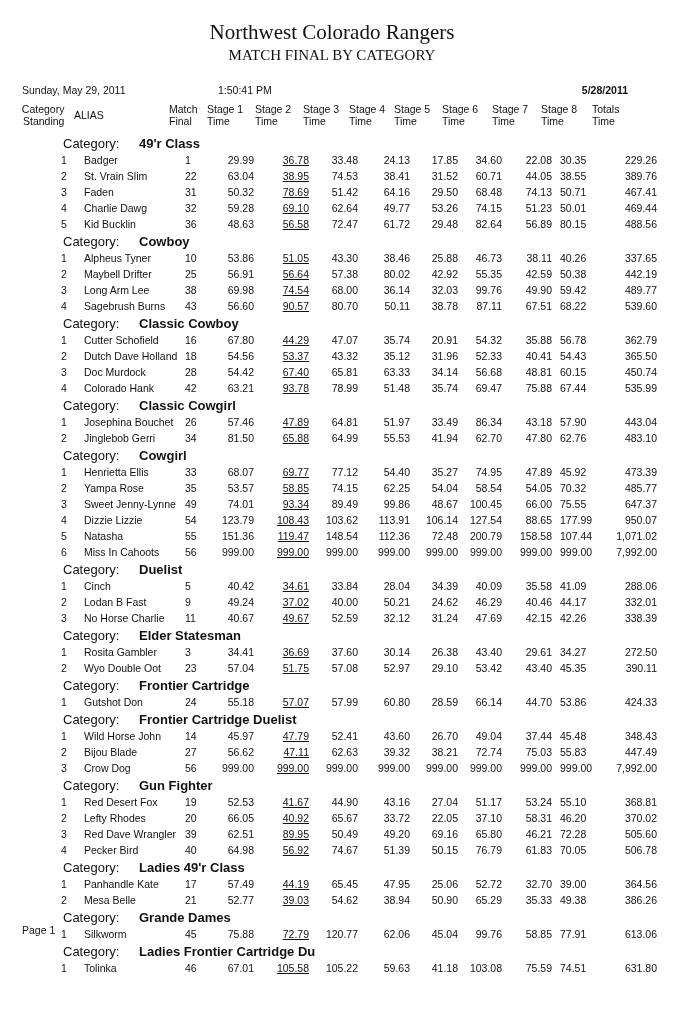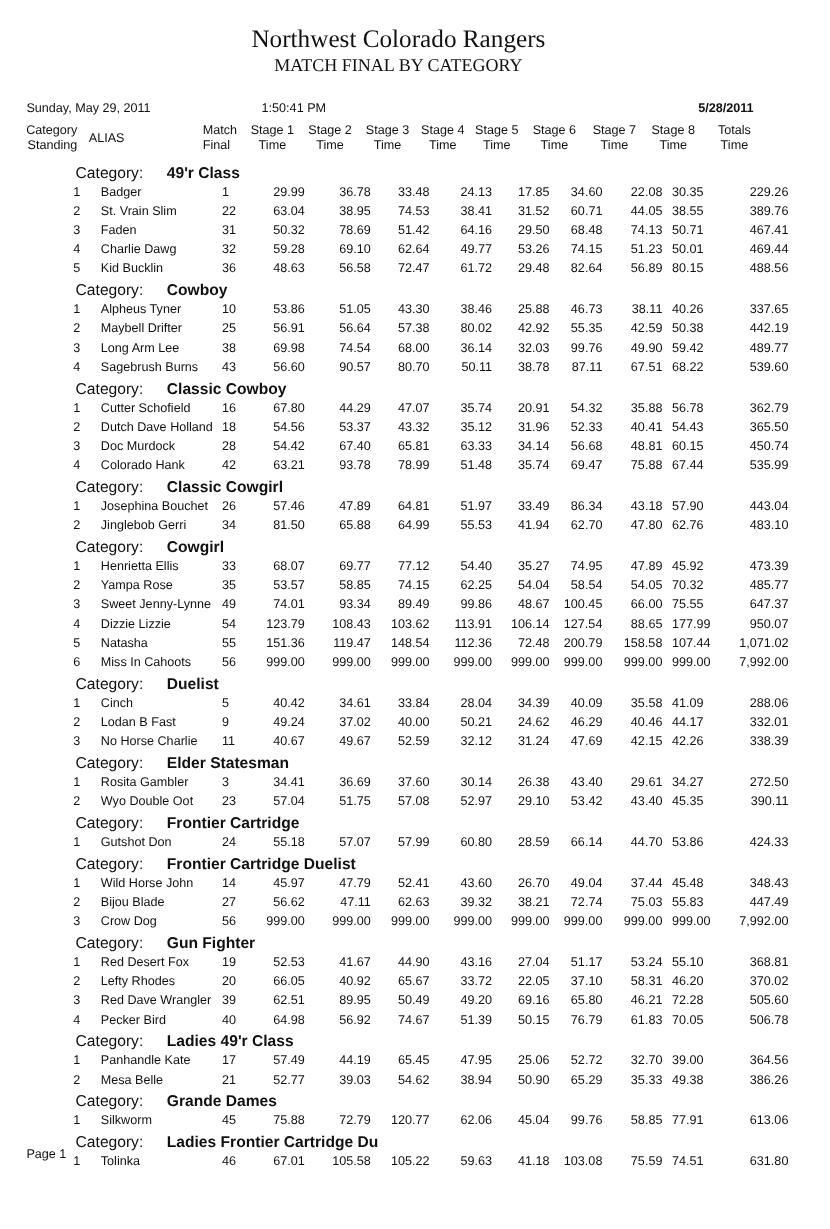--- a/index.html
+++ b/index.html
@@ -7,7 +7,7 @@
   .title { position:absolute; left:0; width:692px; text-align:center; top:20px; font-family:"Liberation Serif", serif; font-size:21px; margin-left:-14px; }
   .subtitle { position:absolute; left:0; width:692px; text-align:center; top:47px; font-family:"Liberation Serif", serif; font-size:15px; margin-left:-14px; }
   .abs { position:absolute; font-size:10.5px; white-space:nowrap; }
-  .hdr { position:absolute; font-size:10.5px; text-align:center; line-height:12px; white-space:nowrap; }
+  .hdr { position:absolute; font-size:10.5px; text-align:left; line-height:12px; white-space:nowrap; }
   #body { position:absolute; left:0; top:134px; width:692px;padding-left:17px; }
   .cat { position:relative; height:18px; }
   .cat .lbl { position:absolute; left:46px; top:2px; font-size:13px; }

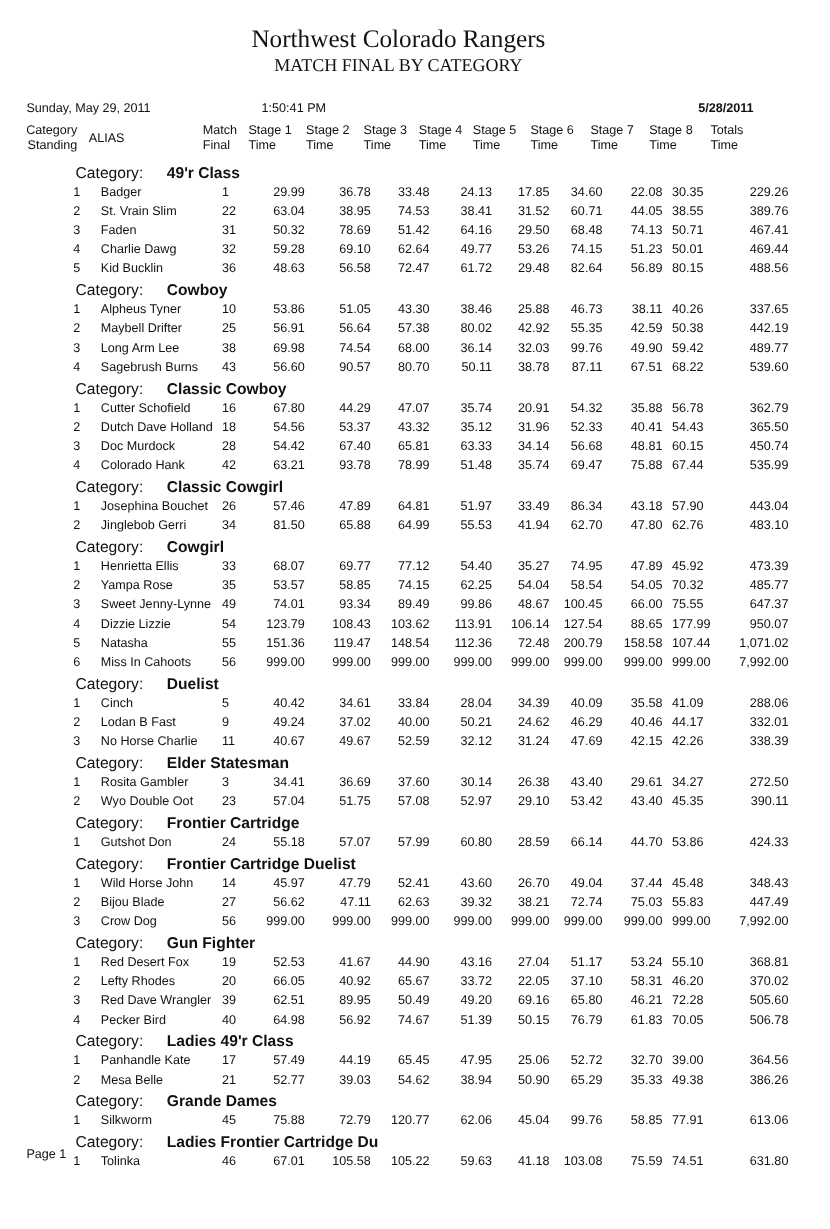--- a/index.html
+++ b/index.html
@@ -18,7 +18,7 @@
   .c-alias { left:67px; }
   .c-final { left:168px; width:24px; text-align:left; }
   .c-s1 { right:455px; text-align:right; }
-  .c-s2 { right:400px; text-align:right; }
+  .c-s2 { right:400px; text-align:right;text-decoration:underline; }
   .c-s3 { right:351px; text-align:right; }
   .c-s4 { right:299px; text-align:right; }
   .c-s5 { right:251px; text-align:right; }

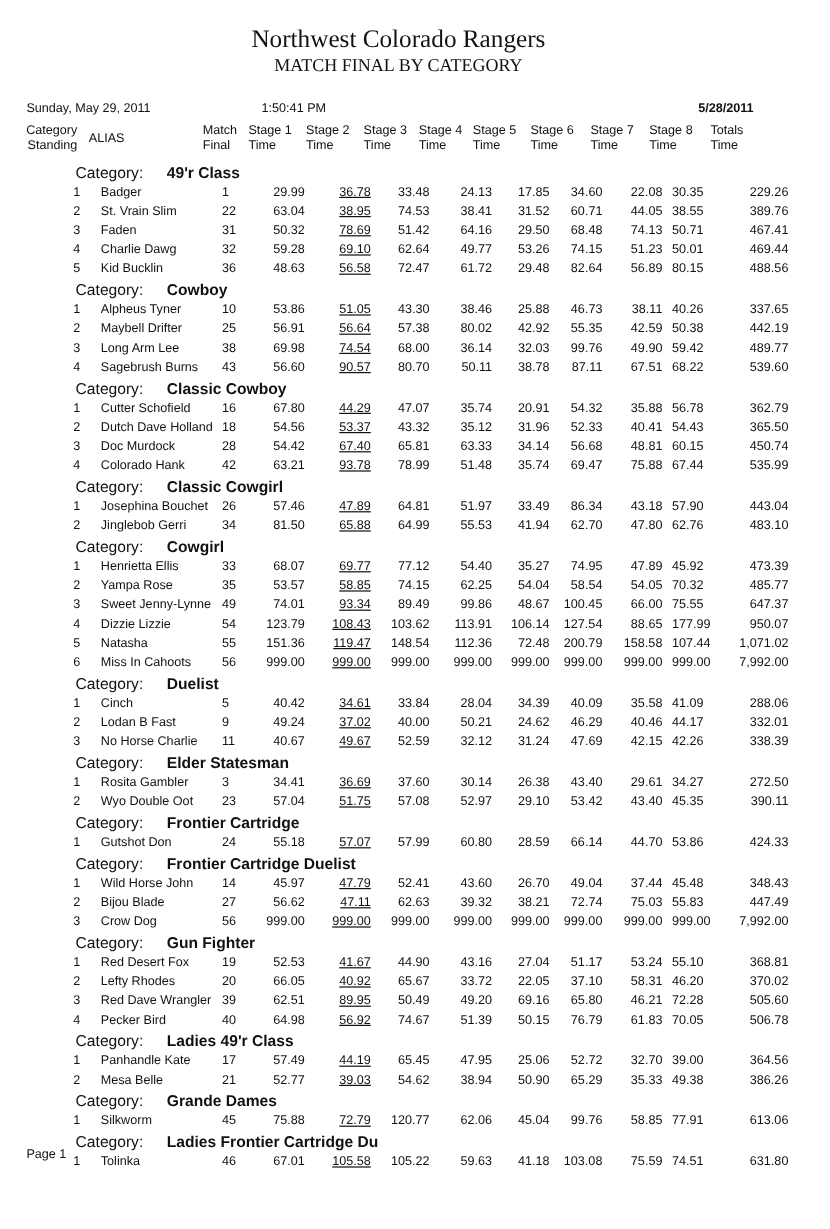--- a/index.html
+++ b/index.html
@@ -26,7 +26,7 @@
   .c-s7 { right:157px; text-align:right; }
   .c-s8 { left:543px; text-align:left; }
   .c-tot { right:52px; text-align:right; }
-  .footer { position:absolute; left:22px; top:956px; font-size:10.5px; }
+  .footer { position:absolute; left:22px; top:924px; font-size:10.5px; }
 </style>
 </head>
 <body>

